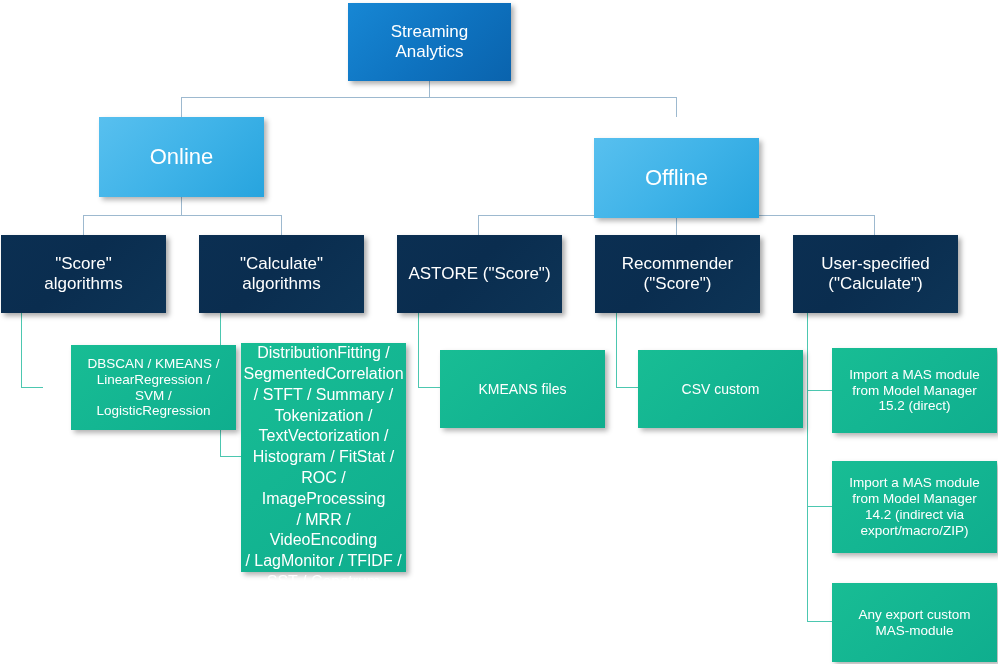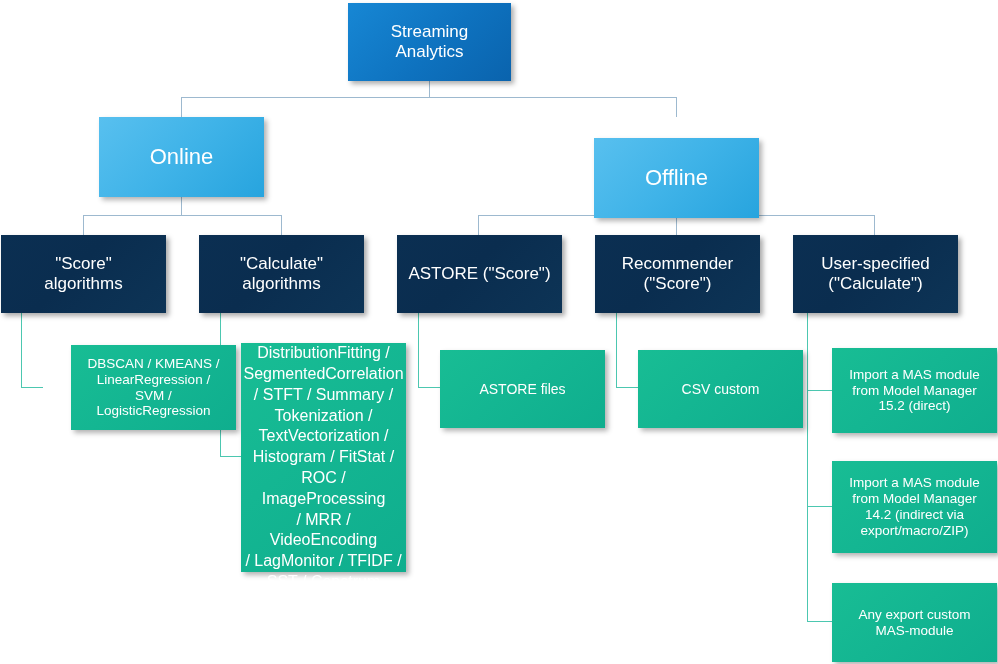--- a/index.html
+++ b/index.html
@@ -153,7 +153,7 @@
   </div>
 
   <div class="node lvl-green" style="left:440px;top:350px;width:165px;height:78px;">
-    <span>ASTORE files</span>
+    <span>KMEANS files</span>
   </div>
 
   <div class="node lvl-green" style="left:638px;top:350px;width:165px;height:78px;">

